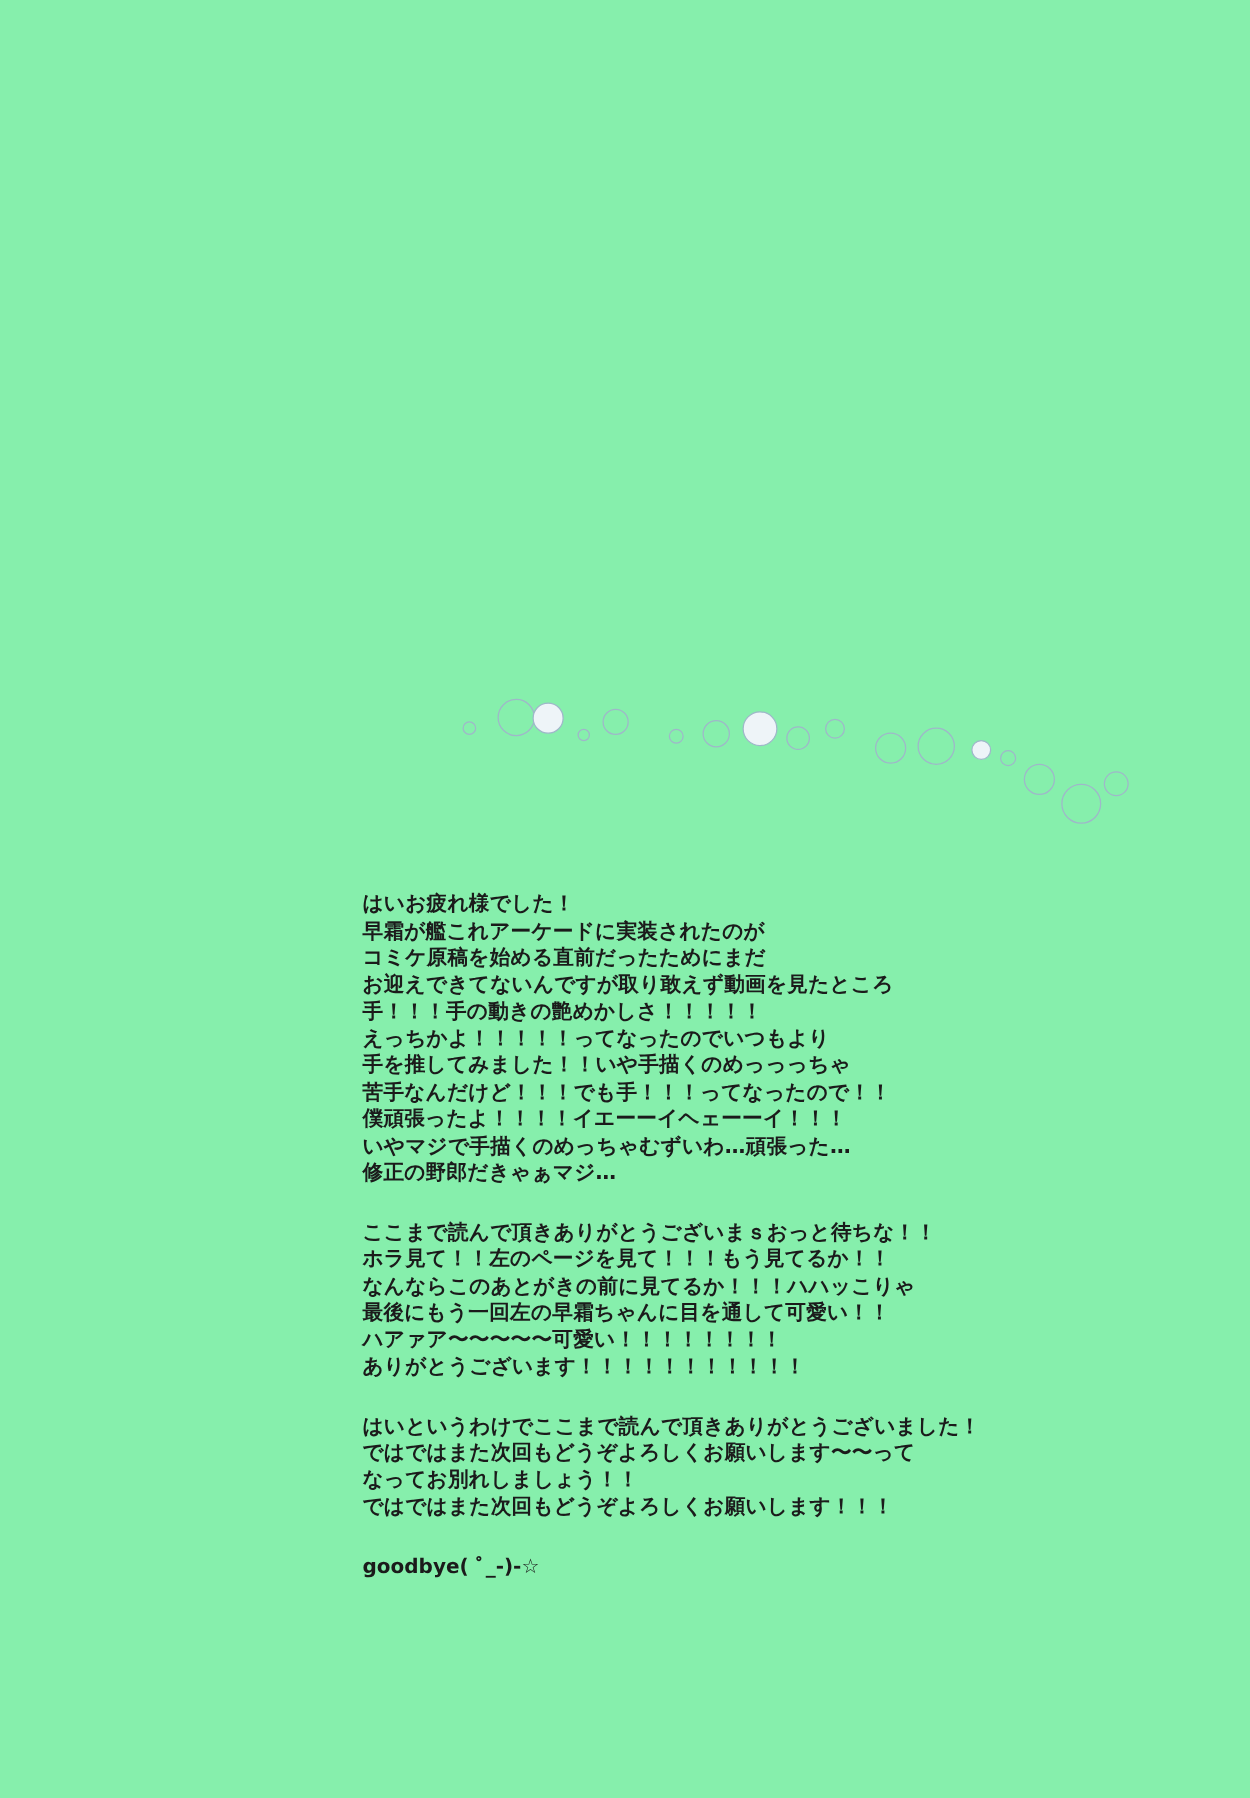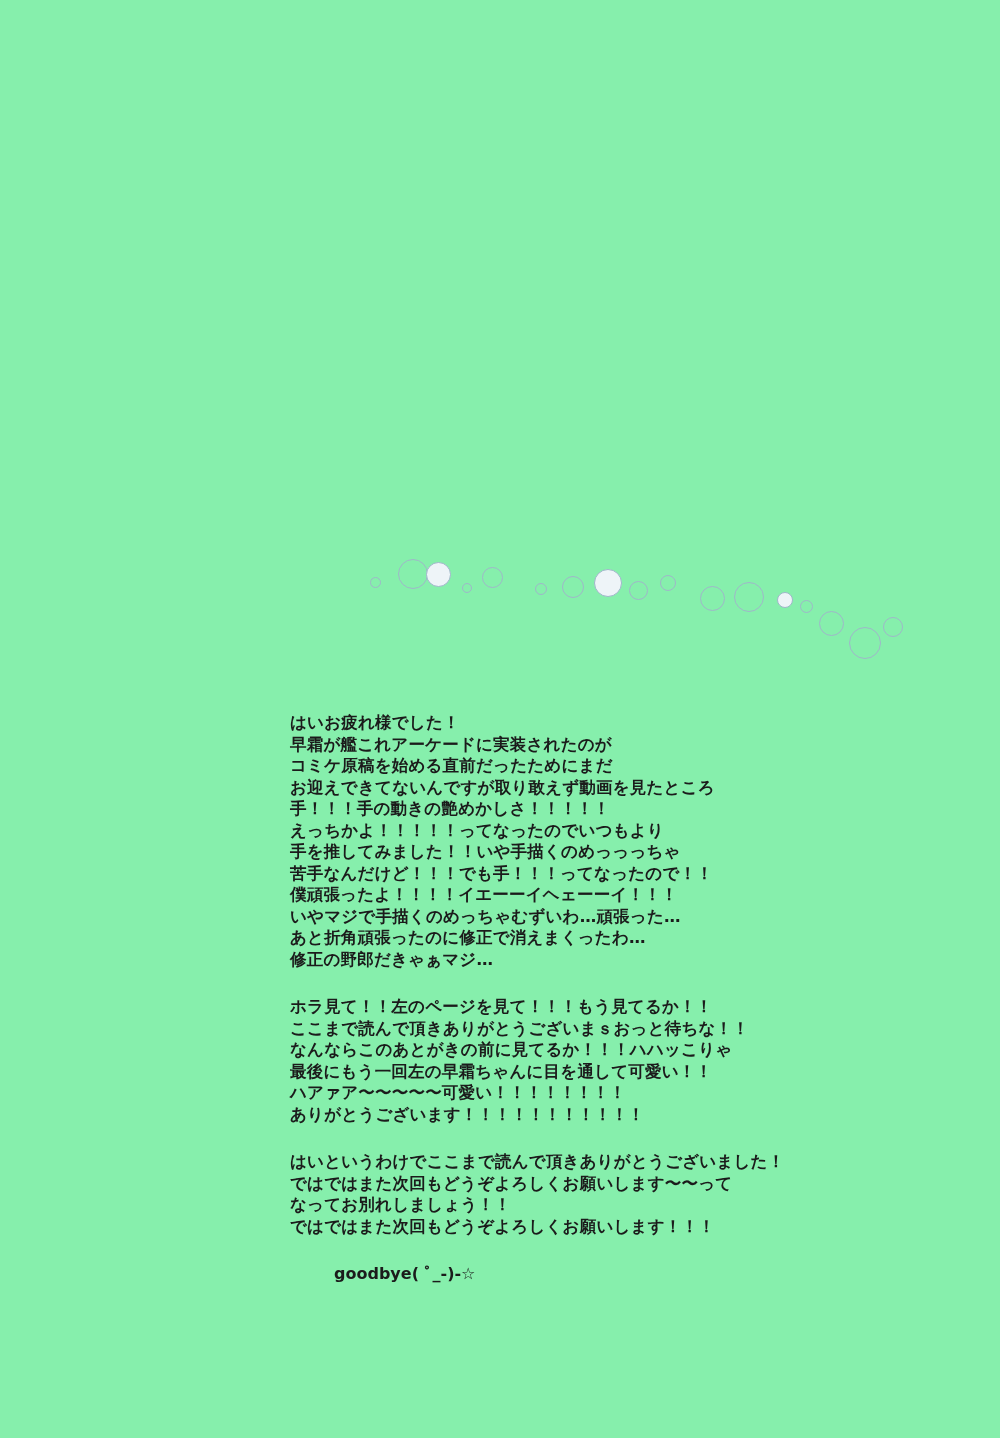--- a/index.html
+++ b/index.html
@@ -104,7 +104,6 @@
         <div class="line">苦手なんだけど！！！でも手！！！ってなったので！！</div>
         <div class="line">僕頑張ったよ！！！！イエーーイヘェーーイ！！！</div>
         <div class="line">いやマジで手描くのめっちゃむずいわ…頑張った…</div>
-        <div class="line">あと折角頑張ったのに修正で消えまくったわ…</div>
         <div class="line">修正の野郎だきゃぁマジ…</div>
       </div>
       <div class="para">

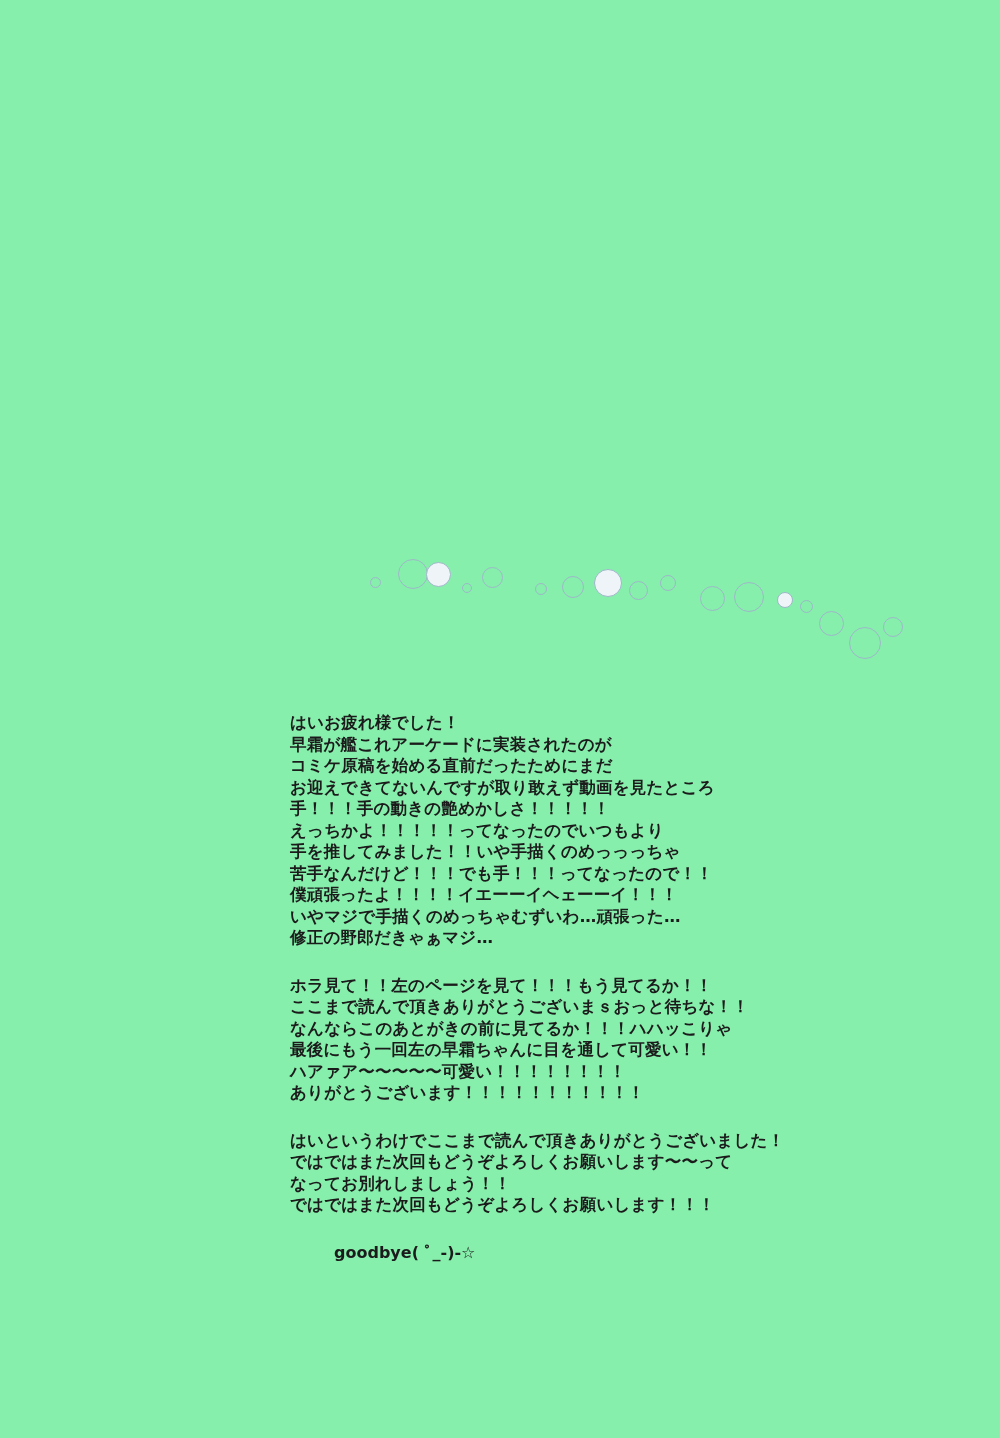--- a/index.html
+++ b/index.html
@@ -107,8 +107,8 @@
         <div class="line">修正の野郎だきゃぁマジ…</div>
       </div>
       <div class="para">
+        <div class="line">ここまで読んで頂きありがとうございまｓおっと待ちな！！</div>
         <div class="line">ホラ見て！！左のページを見て！！！もう見てるか！！</div>
-        <div class="line">ここまで読んで頂きありがとうございまｓおっと待ちな！！</div>
         <div class="line">なんならこのあとがきの前に見てるか！！！ハハッこりゃ</div>
         <div class="line">最後にもう一回左の早霜ちゃんに目を通して可愛い！！</div>
         <div class="line">ハアァア〜〜〜〜〜可愛い！！！！！！！！</div>

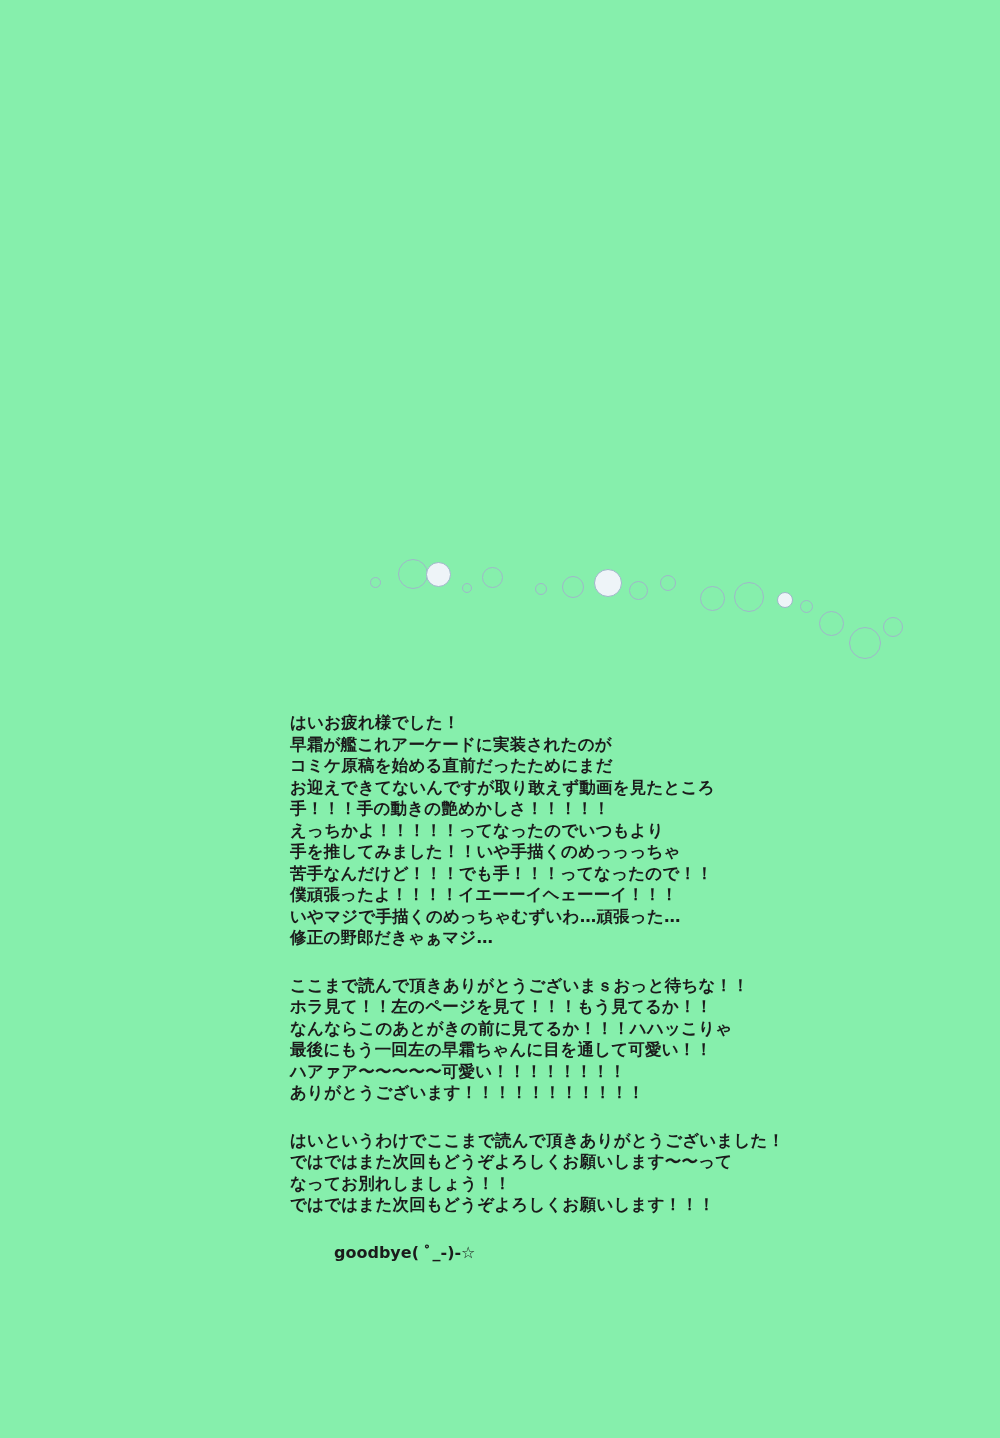--- a/index.html
+++ b/index.html
@@ -64,7 +64,6 @@
     font-weight: 700;
     font-size: 16px;
     letter-spacing: 0;
-    margin-left: 44px;
   }
 </style>
 </head>

